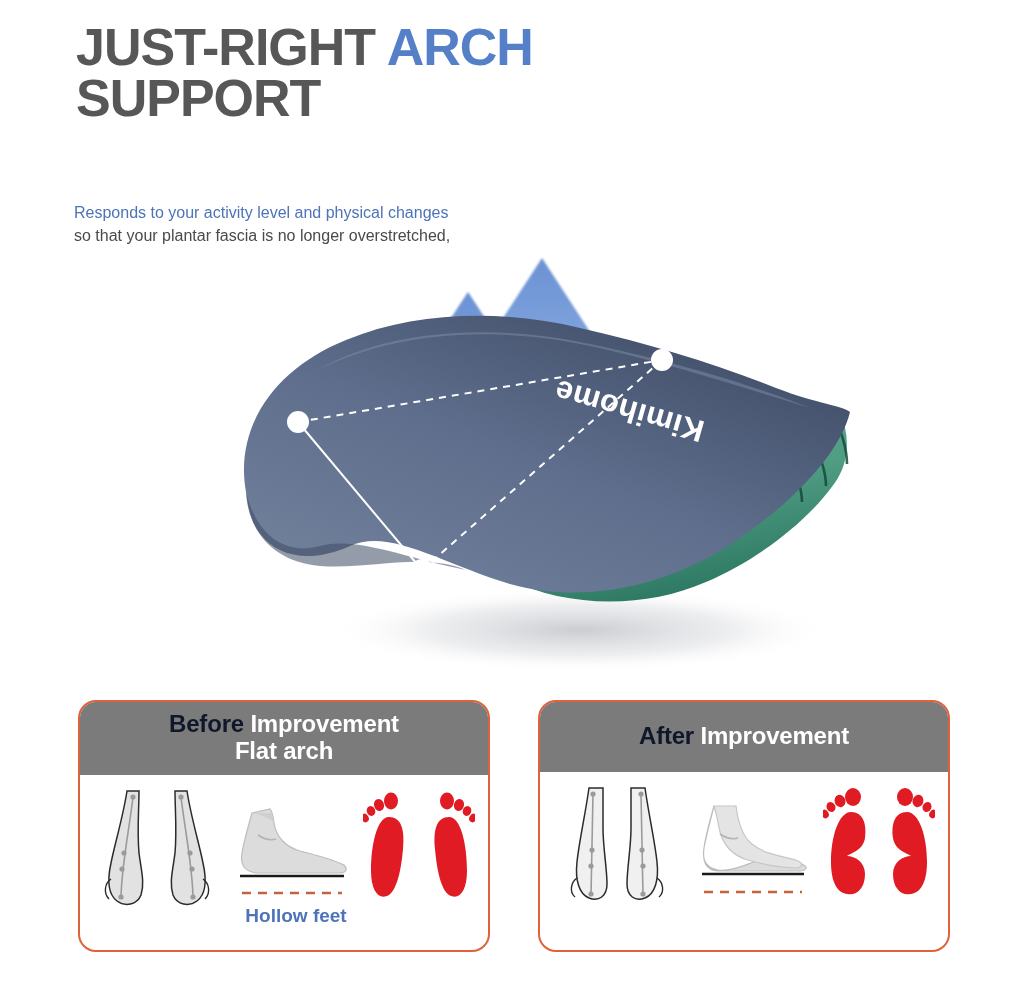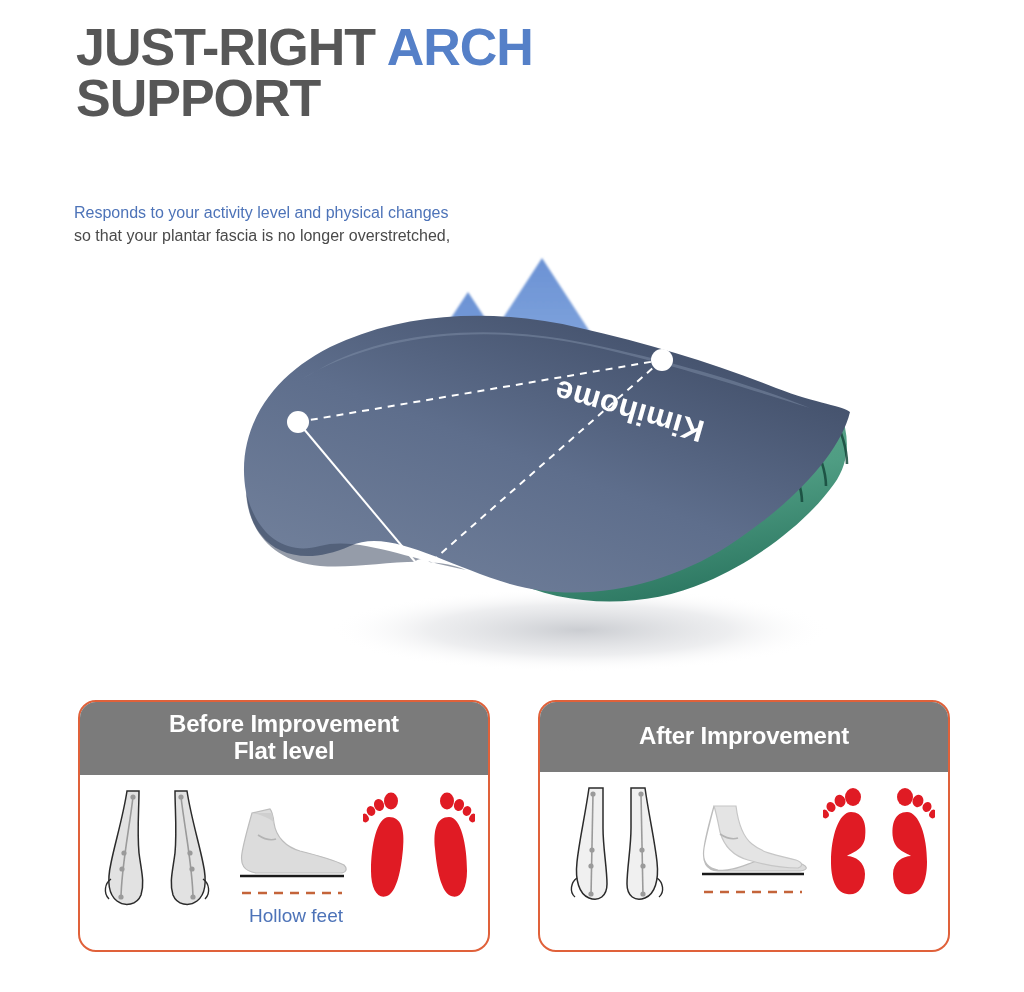--- a/index.html
+++ b/index.html
@@ -87,7 +87,7 @@
     padding-top: 21px;
     padding-bottom: 22px;
   }
-  .panel-header .hl { color: #ffffff; }
+  .panel-header .hl { color: #0f172a; }
 
   .panel-body {
     position: relative;

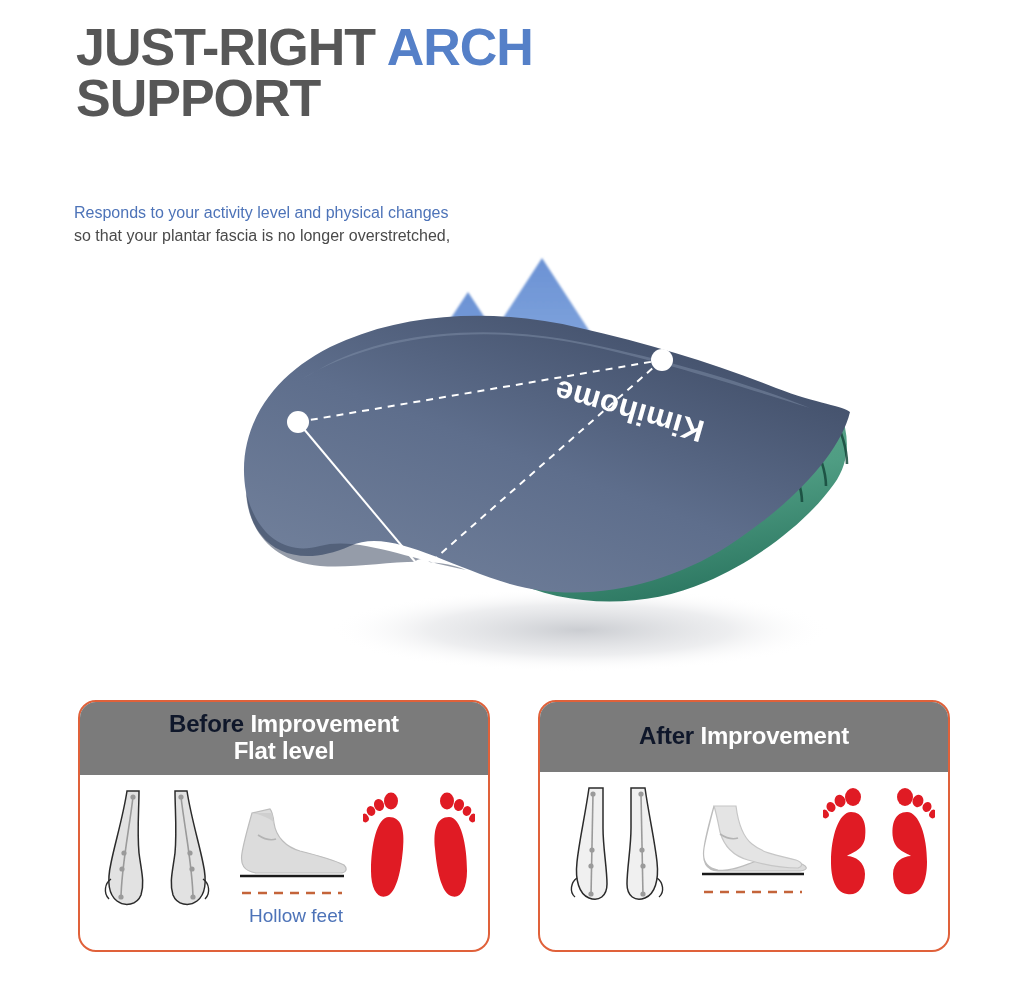--- a/index.html
+++ b/index.html
@@ -215,7 +215,7 @@
   <div class="panel before">
     <div class="panel-header">
       <span class="hl">Before</span><span> Improvement</span><br>
-      <span>Flat level</span>
+      <span>Flat arch</span>
     </div>
     <div class="panel-body">
       <div class="figs">

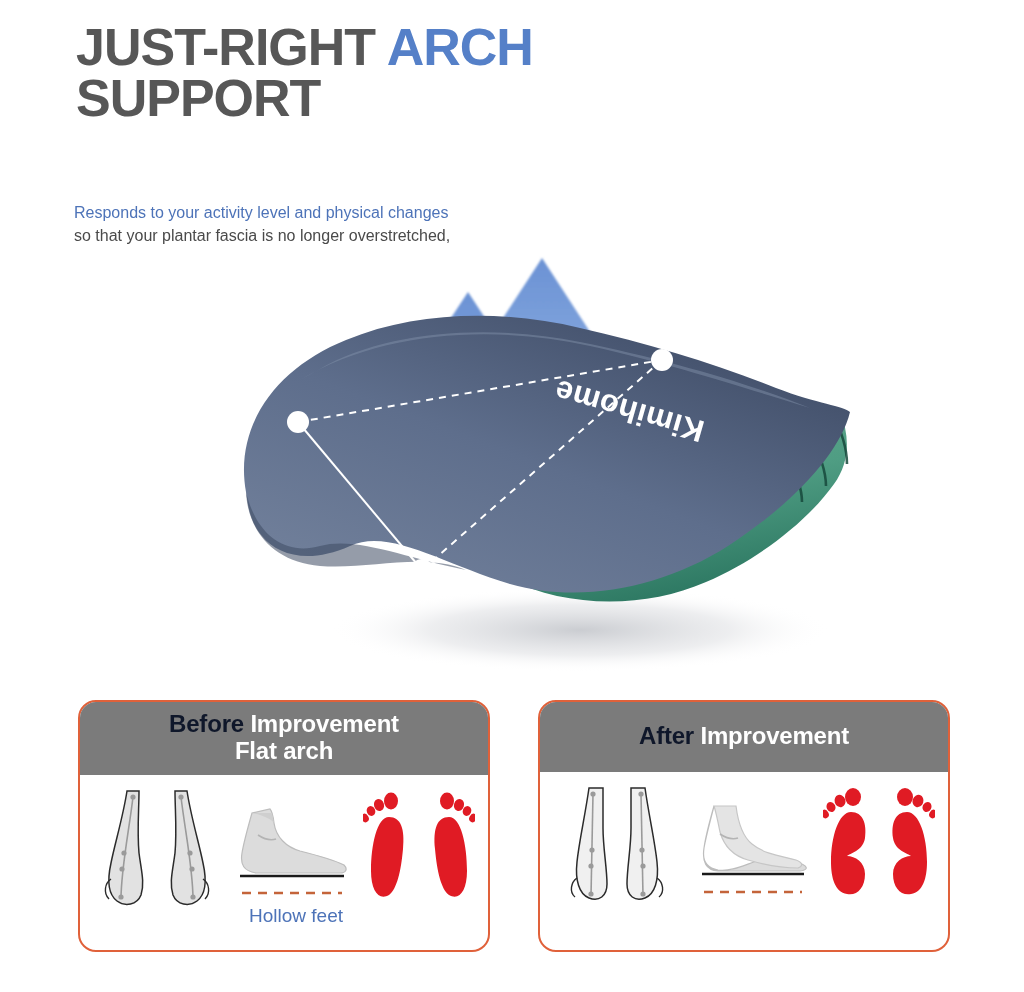--- a/index.html
+++ b/index.html
@@ -109,6 +109,7 @@
     text-align: center;
     color: #4d73b8;
     font-size: 19px;
+    font-weight: bold;
   }
   .panel.before .panel-caption { text-align: center; padding-left: 24px; }
 </style>

